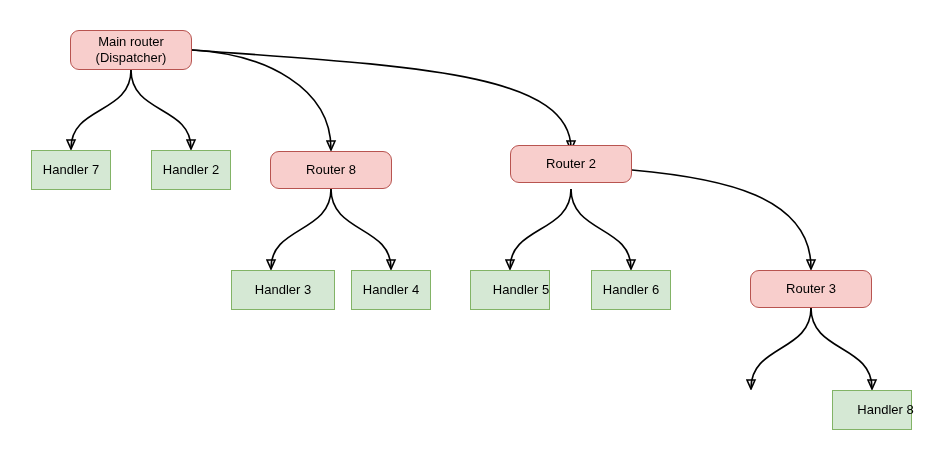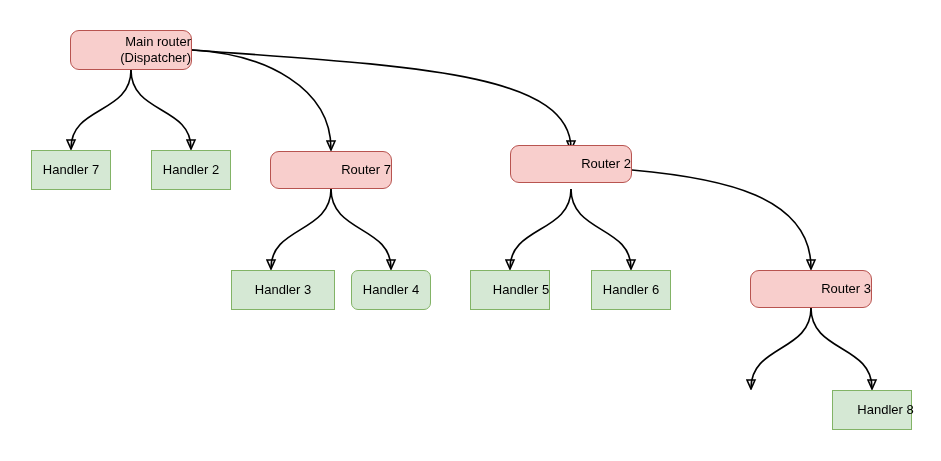--- a/index.html
+++ b/index.html
@@ -34,7 +34,6 @@
     background:var(--router-fill);
     border:1px solid var(--router-border);
     border-radius:9px;
-    align-items:flex-end;
   }
   .handler{
     background:var(--handler-fill);

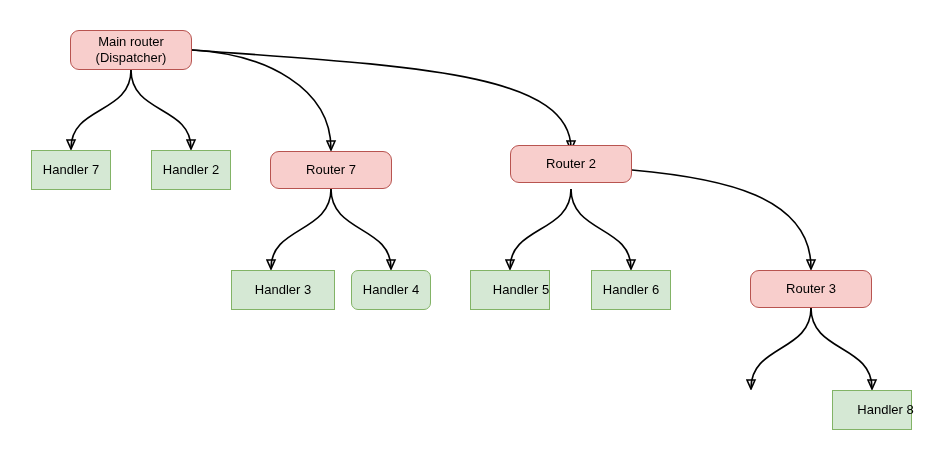--- a/index.html
+++ b/index.html
@@ -73,7 +73,7 @@
 
   <div class="node handler" style="left:151px;top:150px;width:80px;height:40px;">Handler 2</div>
 
-  <div class="node router" style="left:270px;top:151px;width:122px;height:38px;">Router 7</div>
+  <div class="node router" style="left:270px;top:151px;width:122px;height:38px;">Router 8</div>
 
   <div class="node router" style="left:510px;top:145px;width:122px;height:38px;">Router 2</div>
 

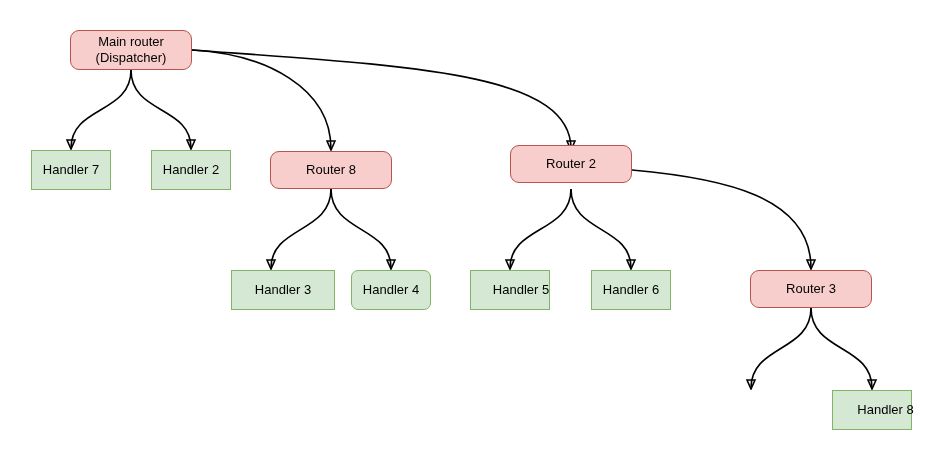--- a/index.html
+++ b/index.html
@@ -79,7 +79,7 @@
 
   <div class="node handler" style="left:231px;top:270px;width:104px;height:40px;">Handler 3</div>
 
-  <div class="node handler" style="left:351px;top:270px;width:80px;height:40px;border-radius:7px;">Handler 4</div>
+  <div class="node handler" style="left:351px;top:270px;width:80px;height:40px;">Handler 4</div>
 
   <div class="node handler" style="left:470px;top:270px;width:80px;height:40px;padding-left:22px;">Handler 5</div>
 

